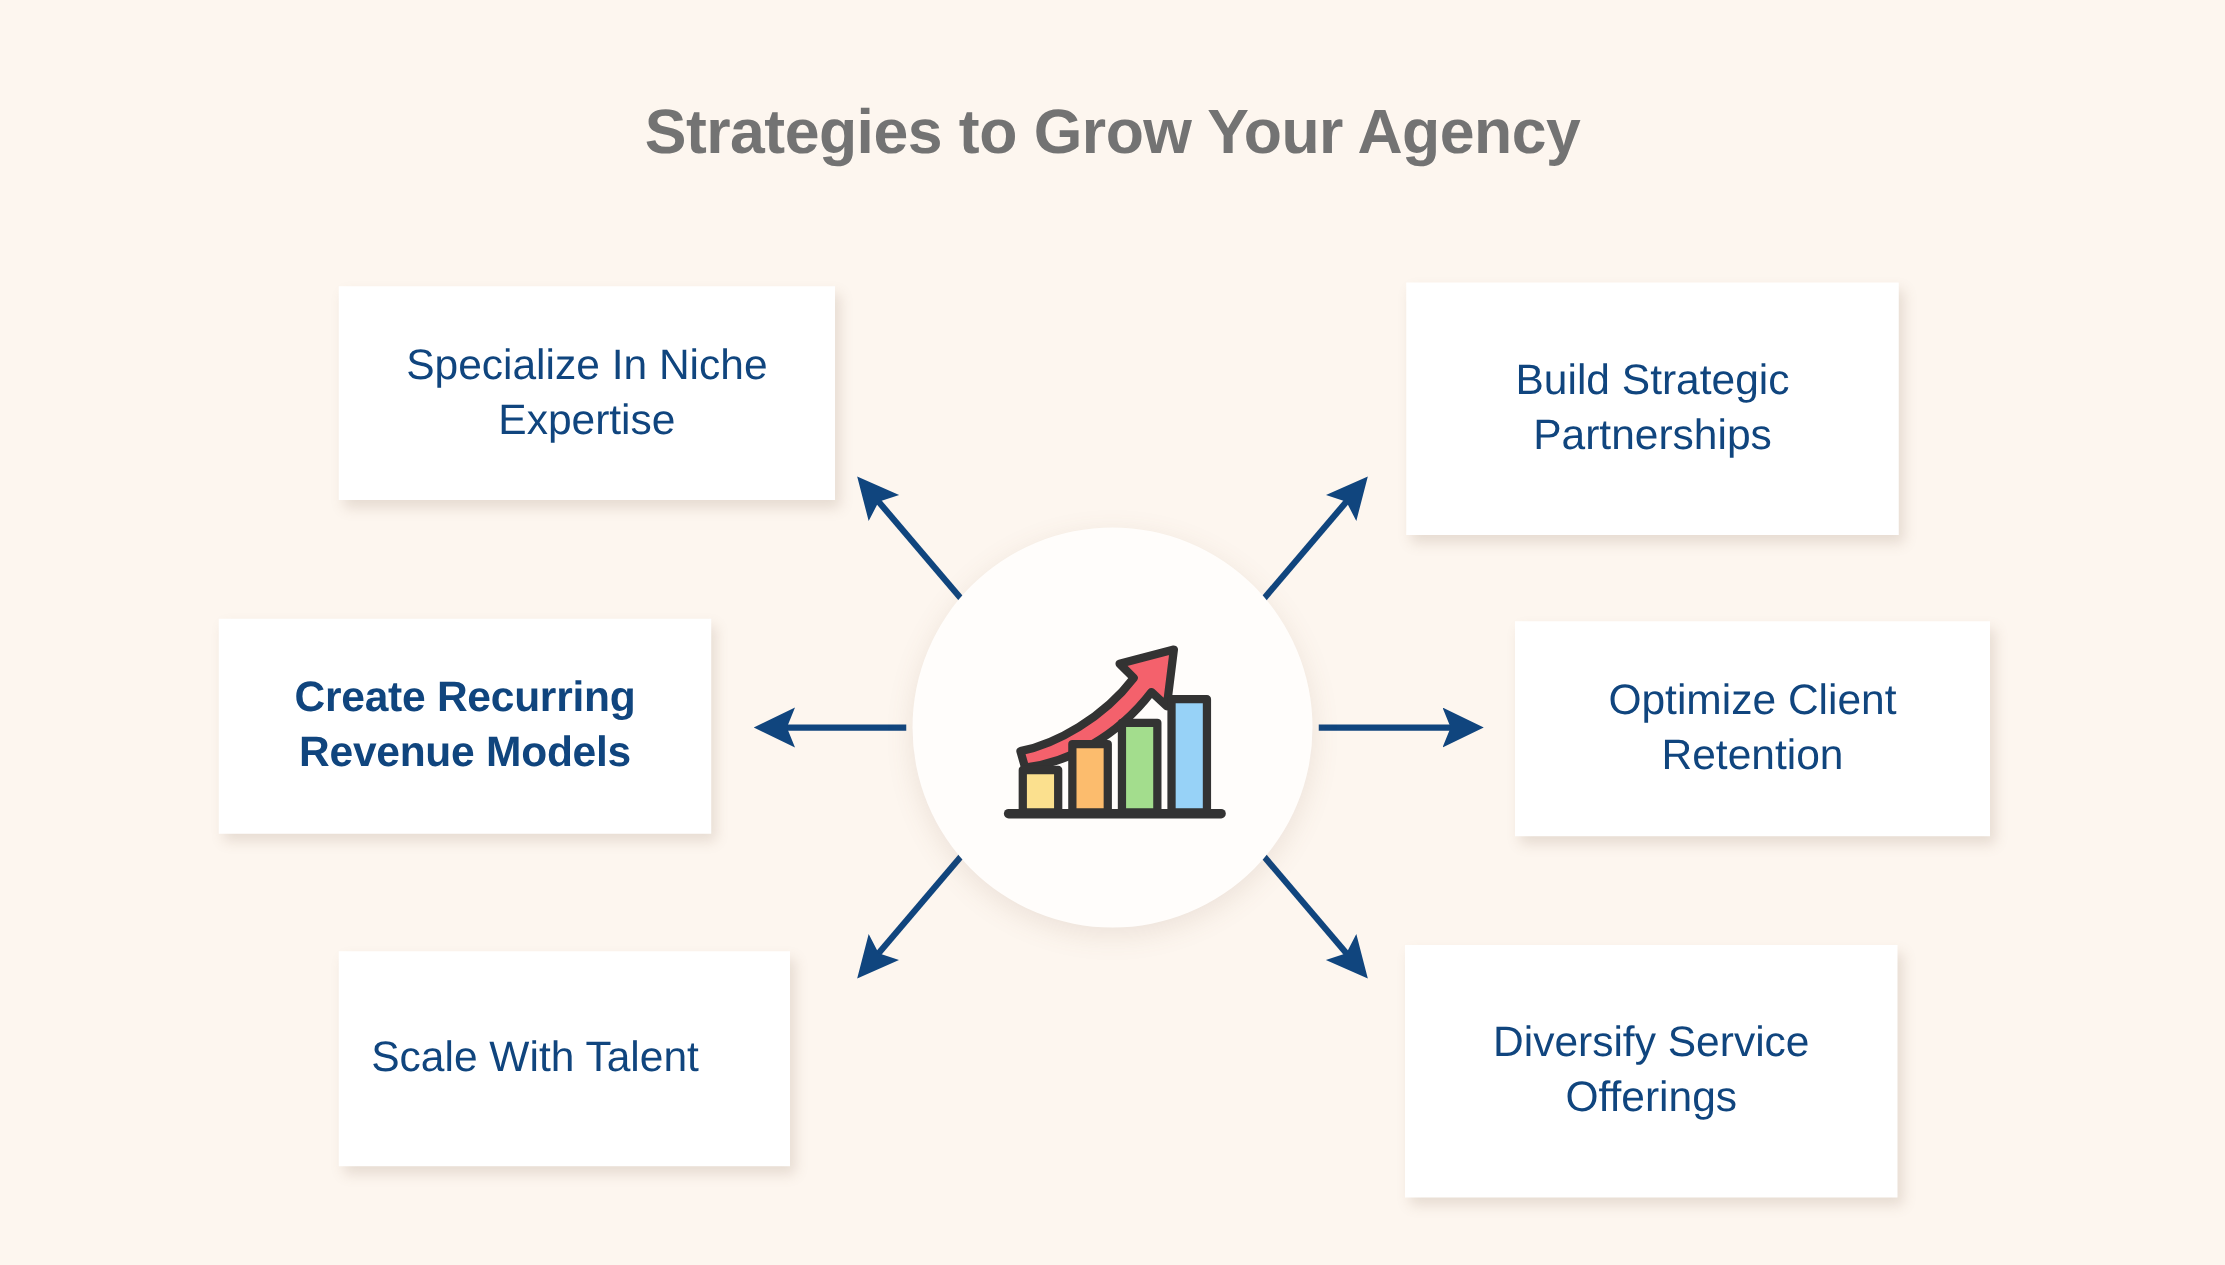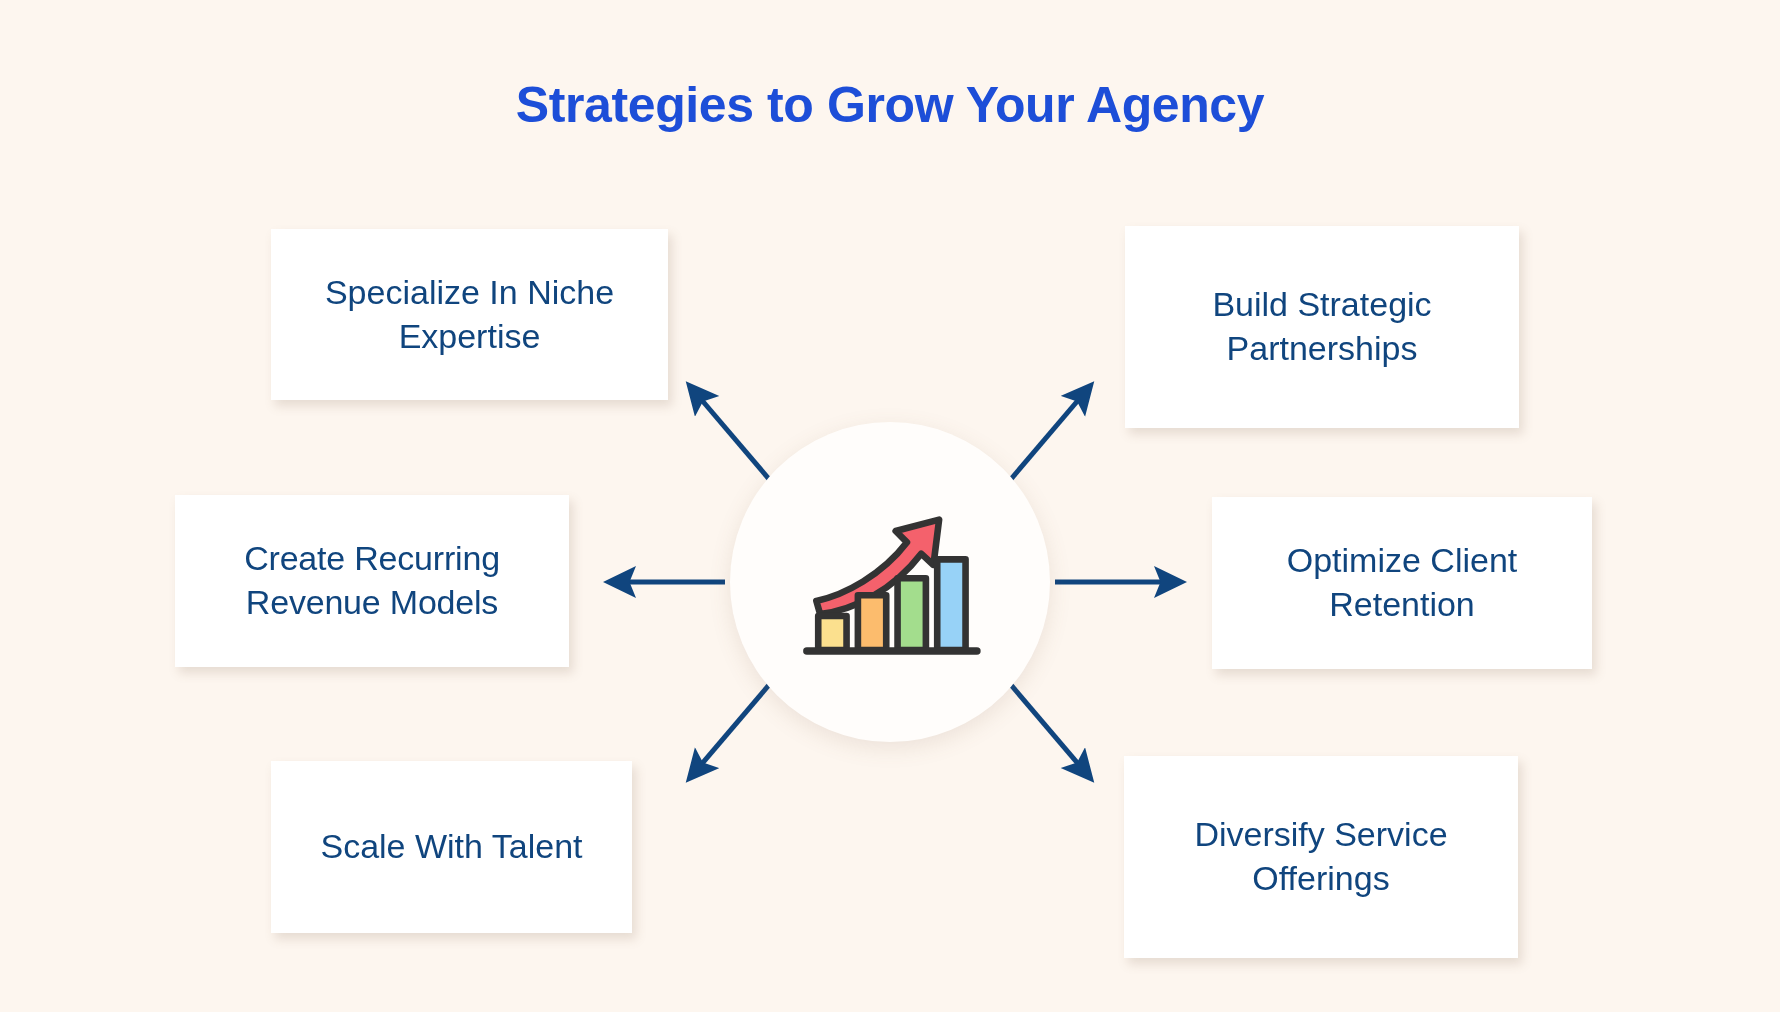--- a/index.html
+++ b/index.html
@@ -30,7 +30,7 @@
     font-size: 50px;
     font-weight: bold;
     letter-spacing: -0.4px;
-    color: #1d4ed8;
+    color: #737373;
     line-height: 1.1;
   }
 

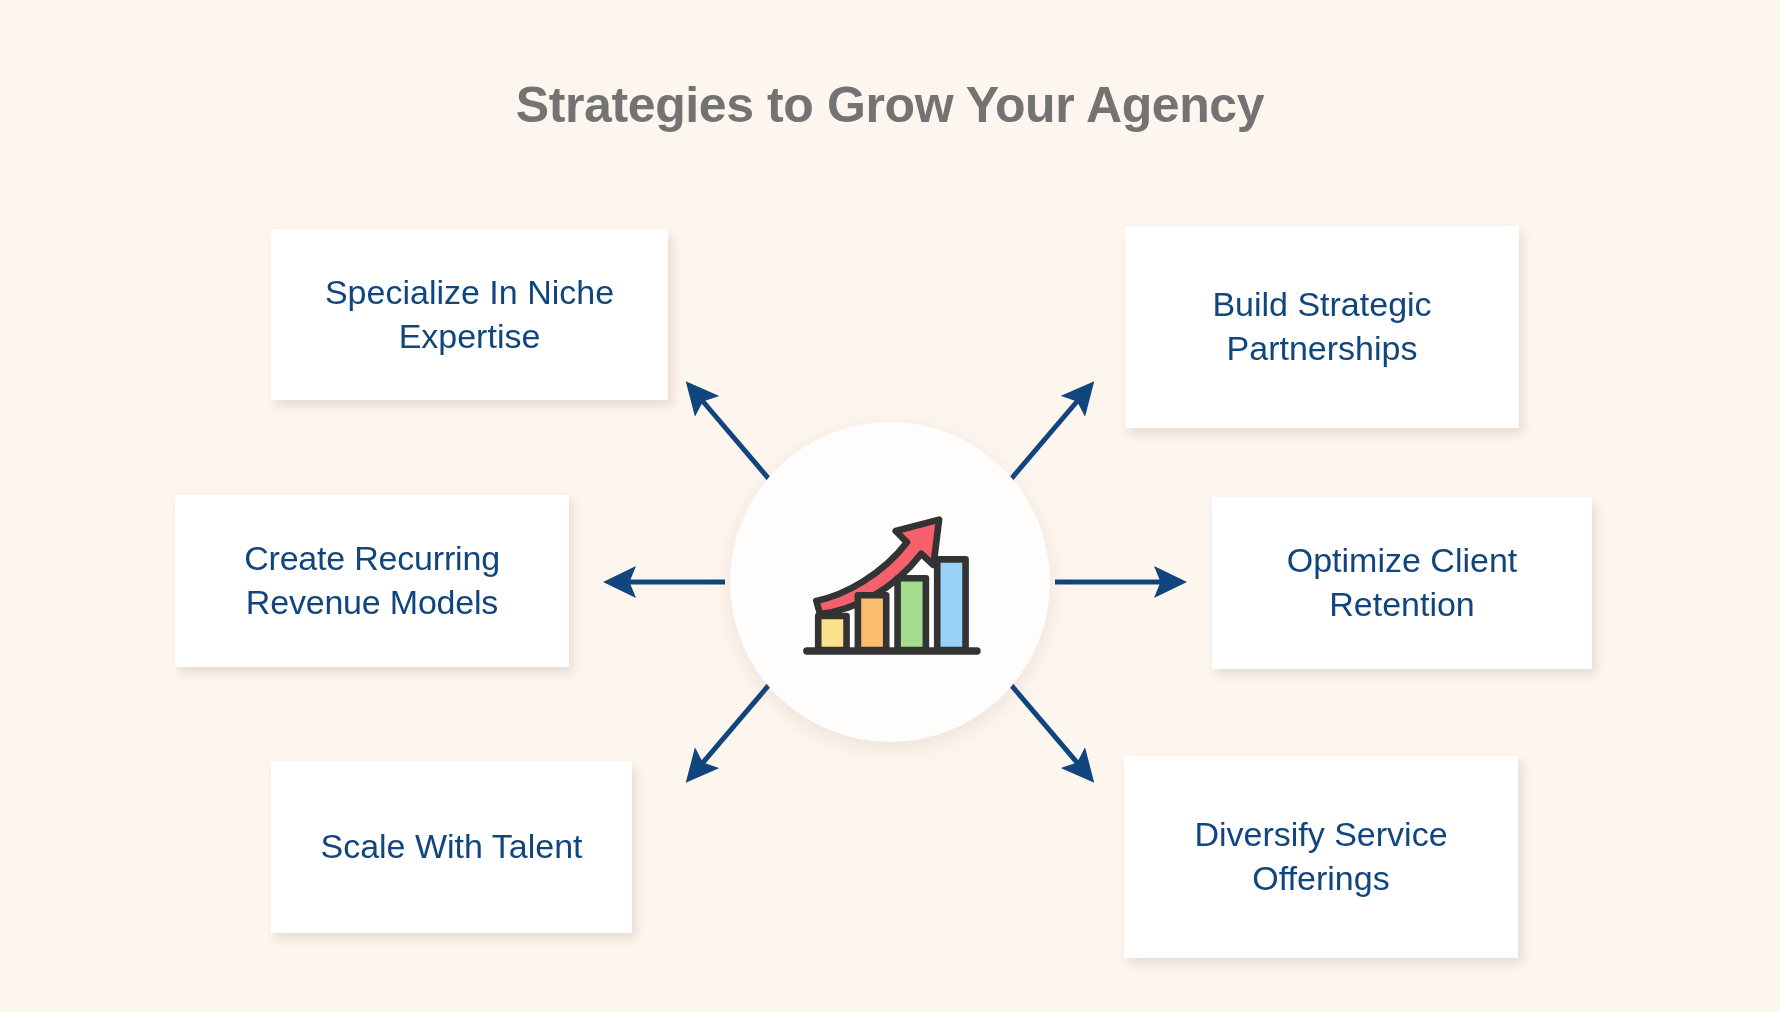--- a/index.html
+++ b/index.html
@@ -71,7 +71,6 @@
     box-shadow: 4px 6px 10px rgba(125, 100, 75, 0.18);
     display: flex;
     align-items: center;
-    justify-content: center;
     box-sizing: border-box;
     padding: 10px 26px;
   }

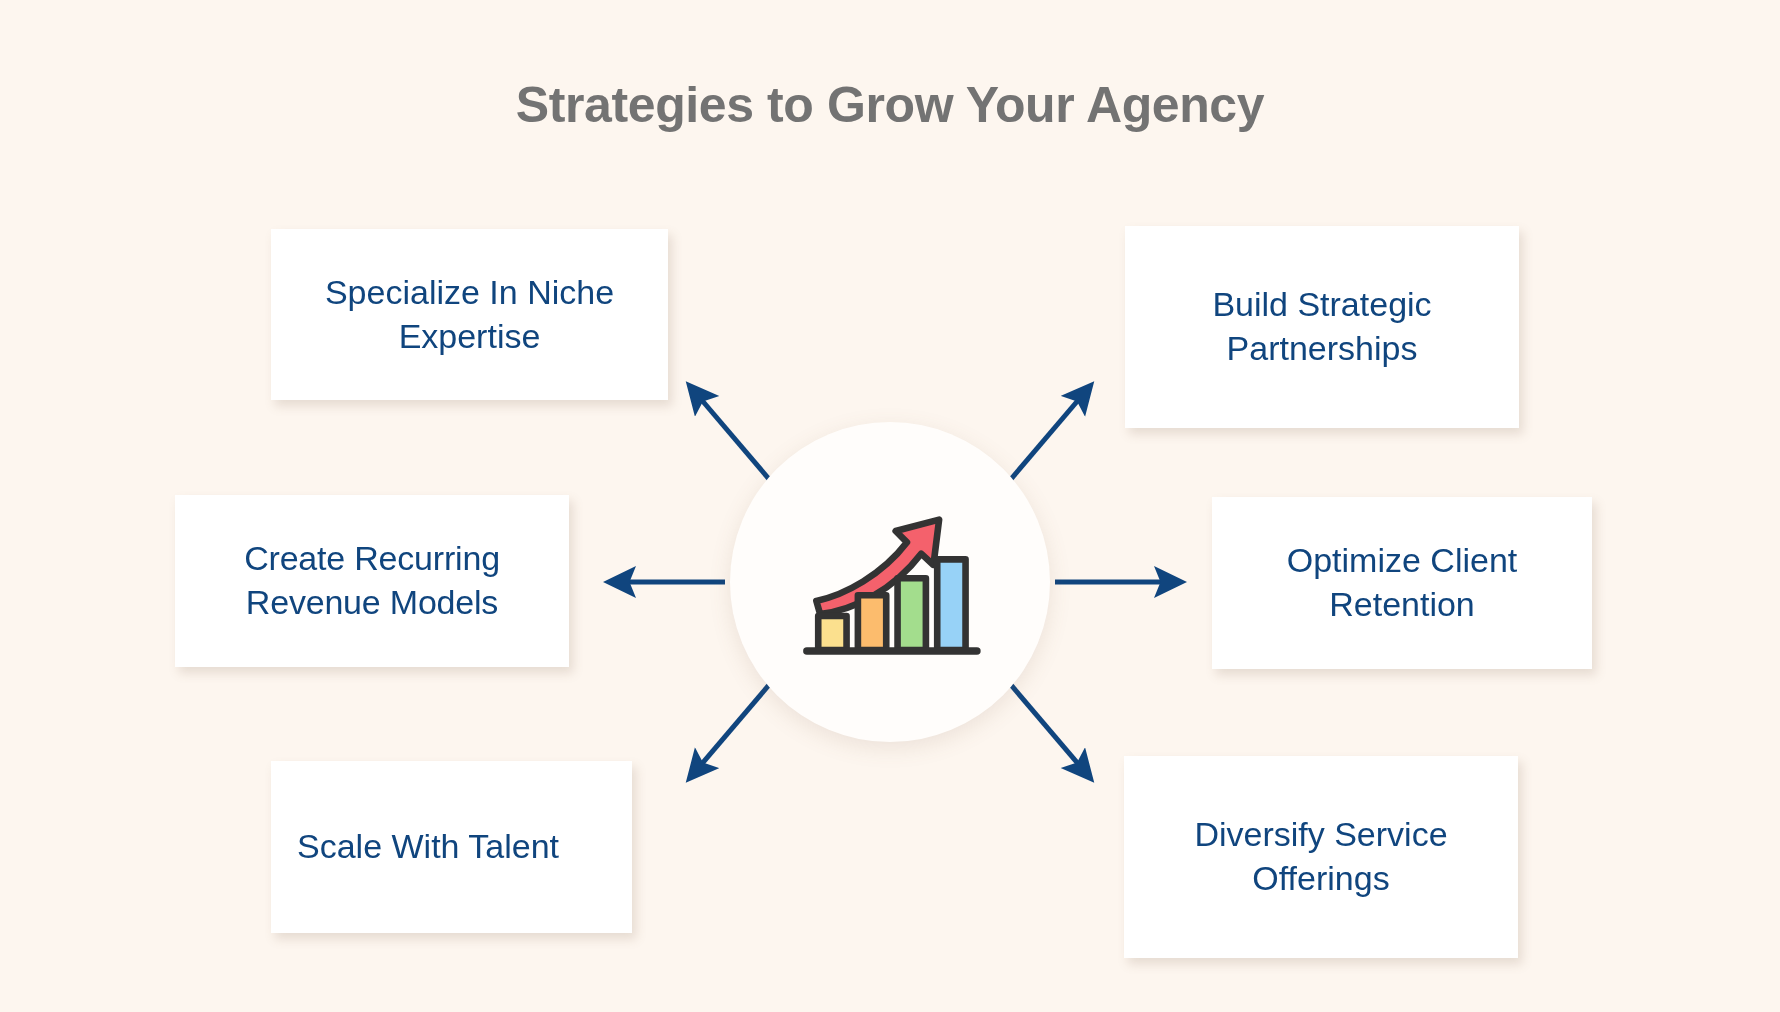--- a/index.html
+++ b/index.html
@@ -82,7 +82,7 @@
     font-weight: 400;
   }
   .card-label.medium {
-    font-weight: 400;
+    font-weight: 700;
     letter-spacing: -0.2px;
   }
 

